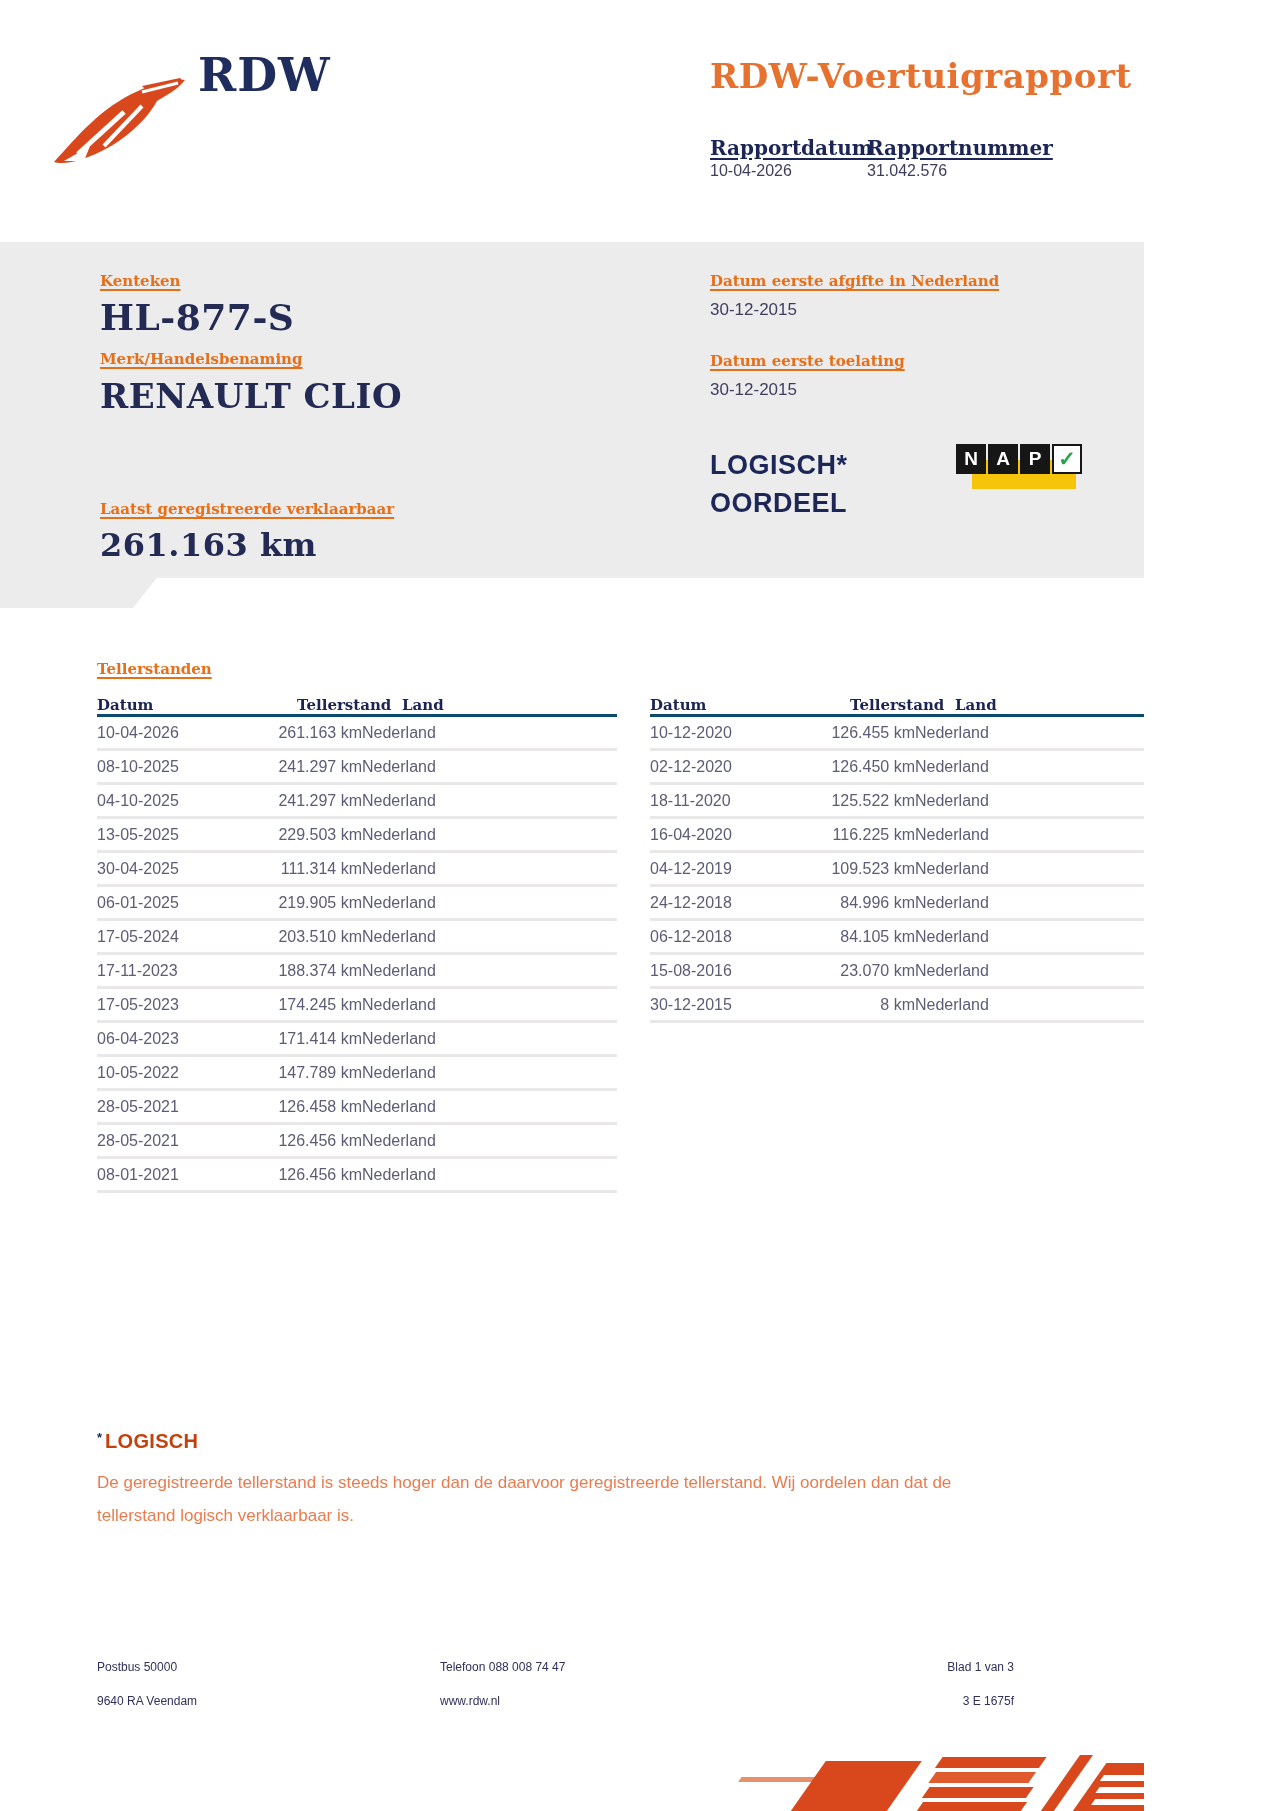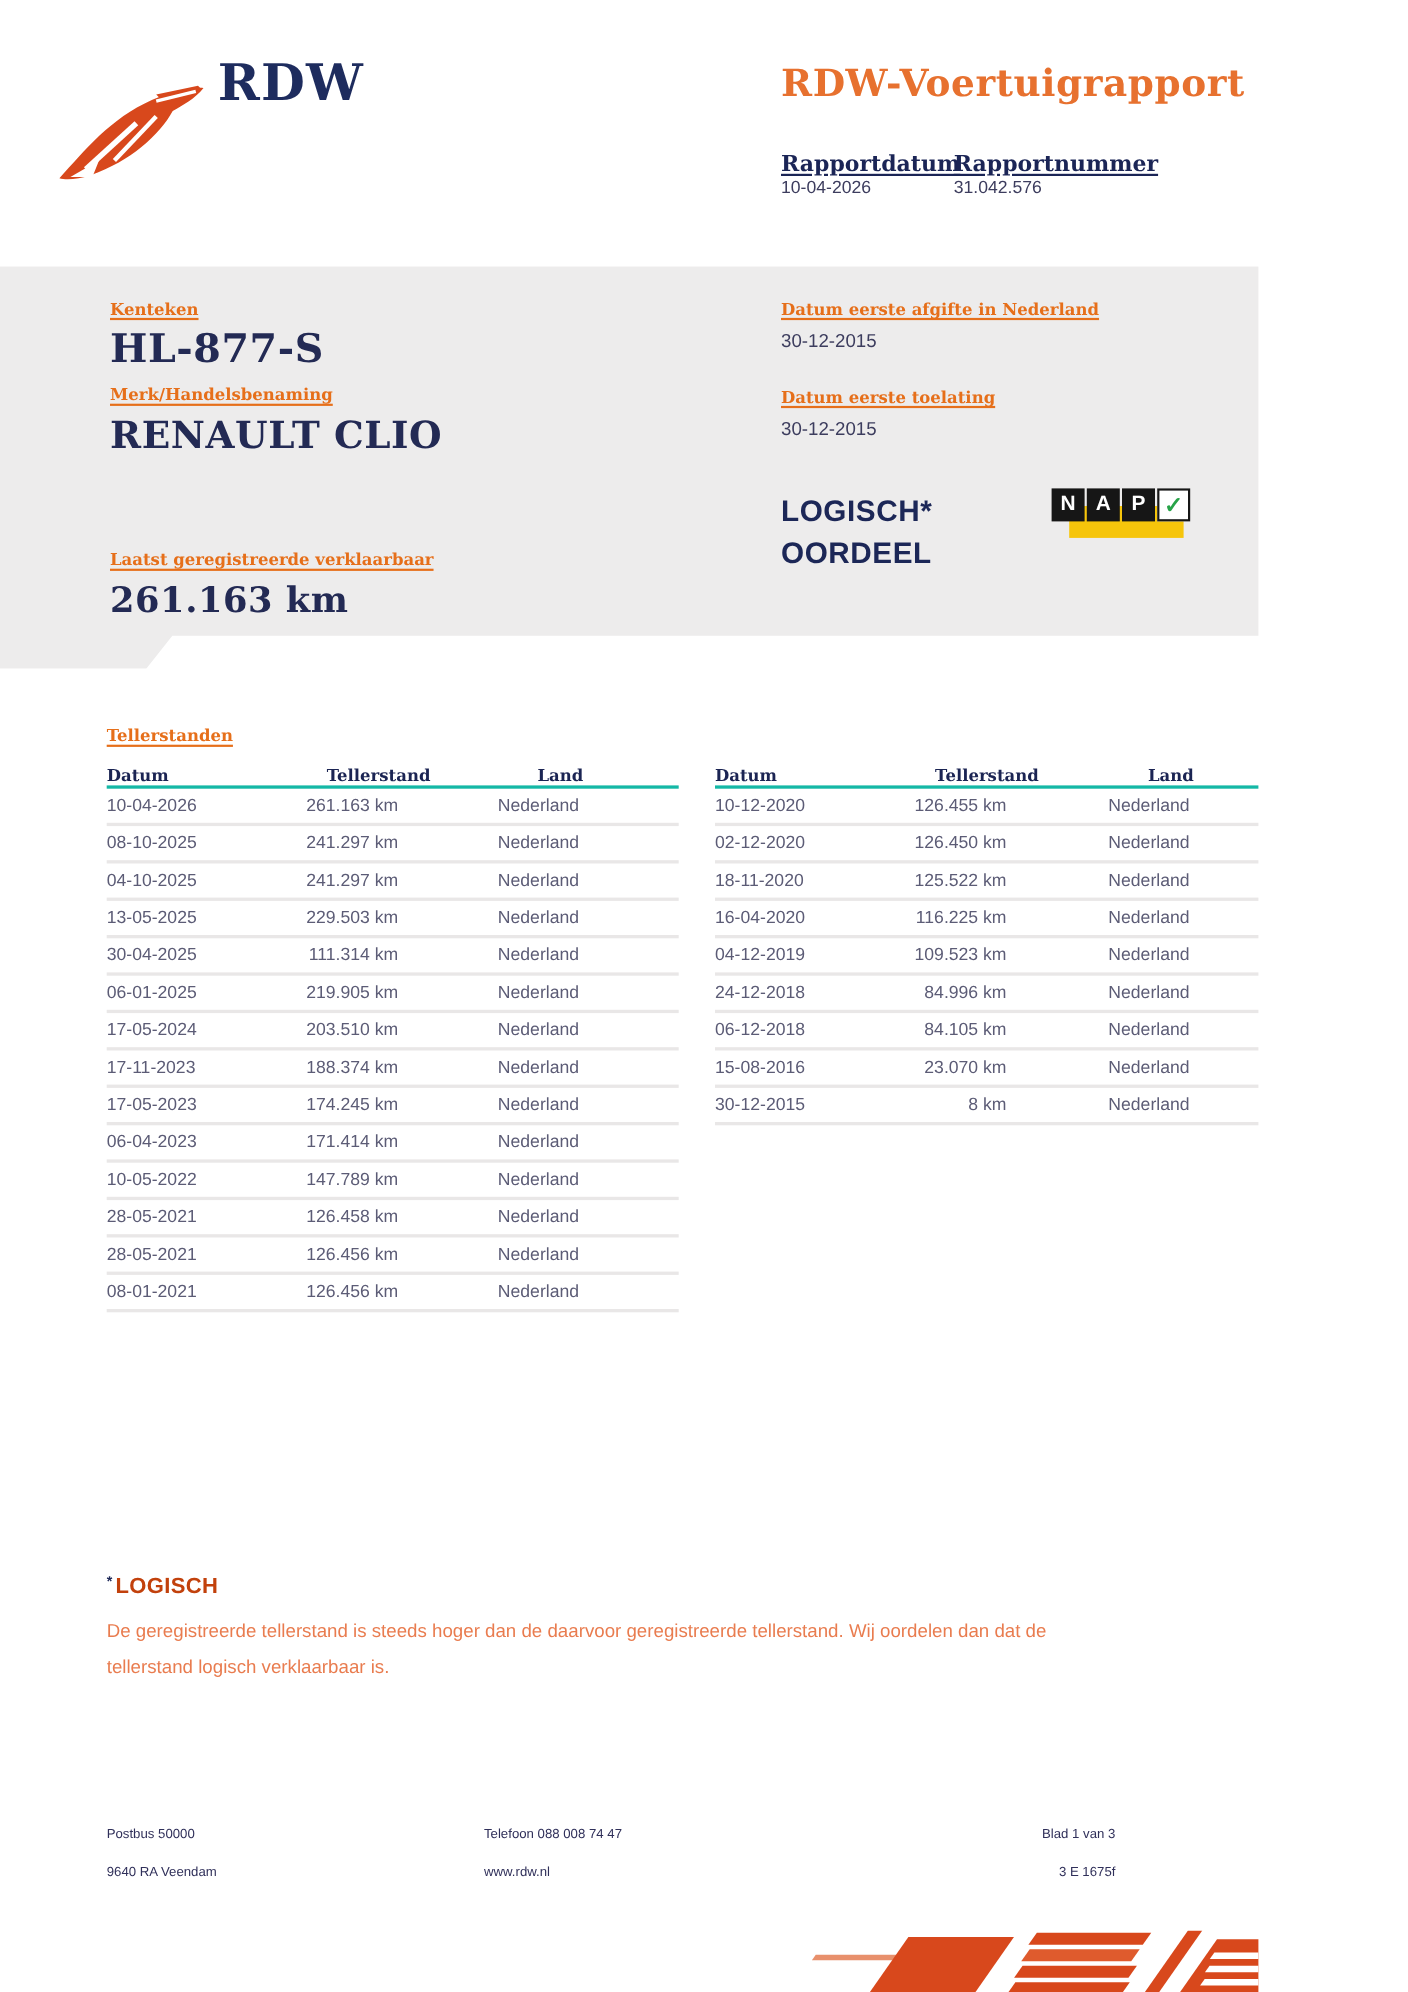--- a/index.html
+++ b/index.html
@@ -76,7 +76,7 @@
   .tbl{position:absolute;top:690px;}
   .thead{
     display:flex;align-items:flex-end;height:24px;
-    border-bottom:3px solid #14b8a6;
+    border-bottom:3px solid #0c4a6e;
     font-family:"DejaVu Serif",serif;font-weight:bold;
     font-size:15px;color:#1b2453;
   }

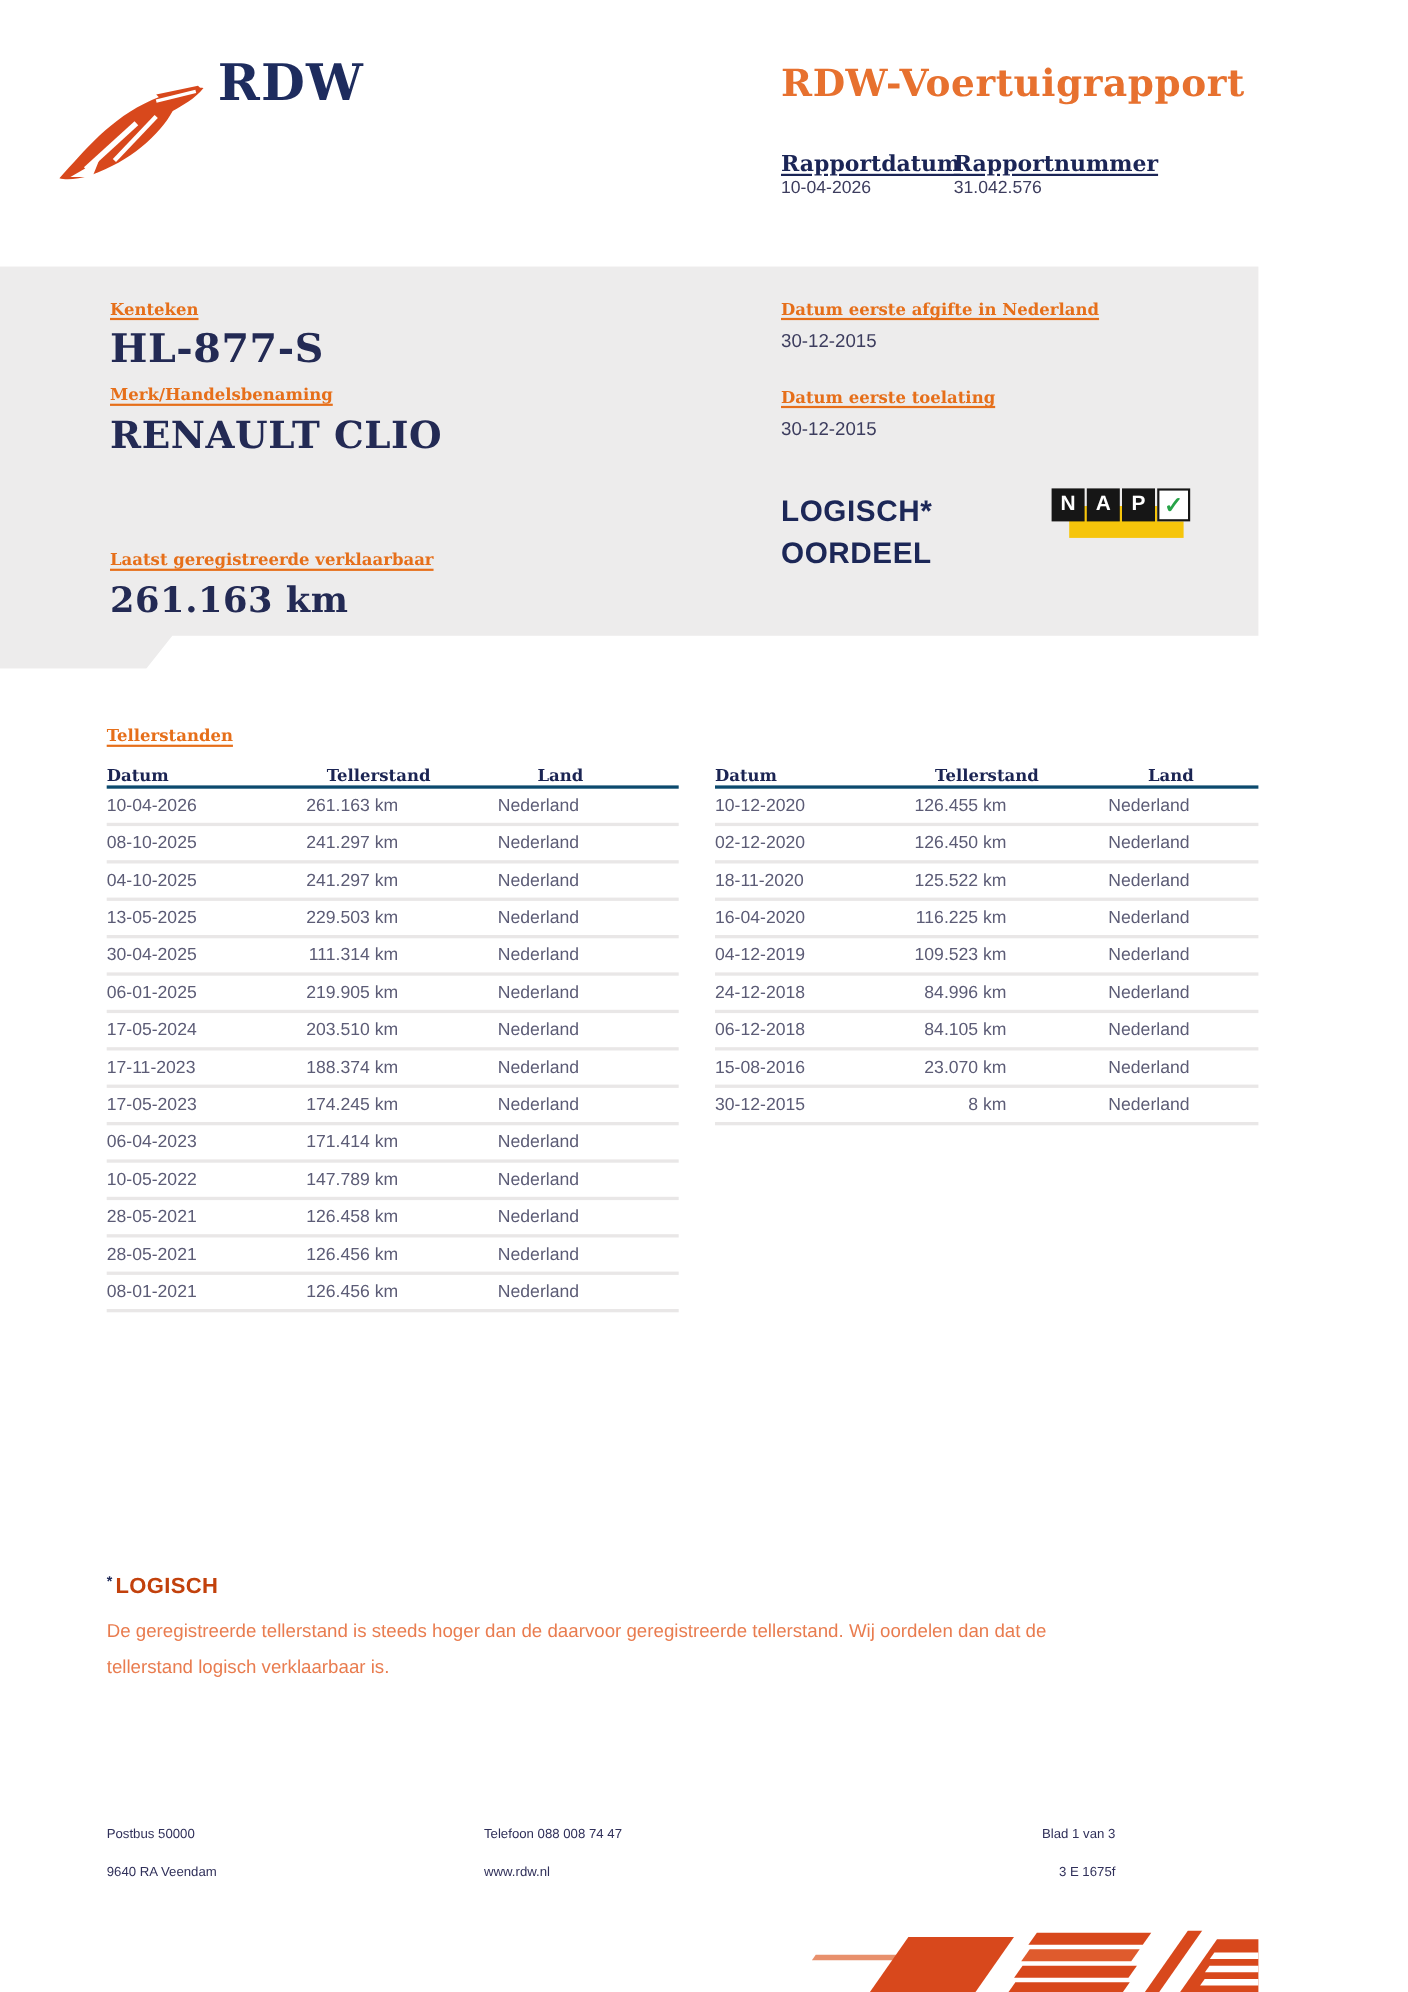--- a/index.html
+++ b/index.html
@@ -88,7 +88,7 @@
   .col-datum{width:160px;text-align:left;}
   .col-ts{width:105px;text-align:right;}
   .thead .col-ts{text-align:left;margin-left:40px;}
-  .col-land{flex:1;text-align:center;}
+  .col-land{flex:1;text-align:left;}
 
   
   .expl-head{font-size:20px;font-weight:bold;color:#c2410c;letter-spacing:.3px;}

